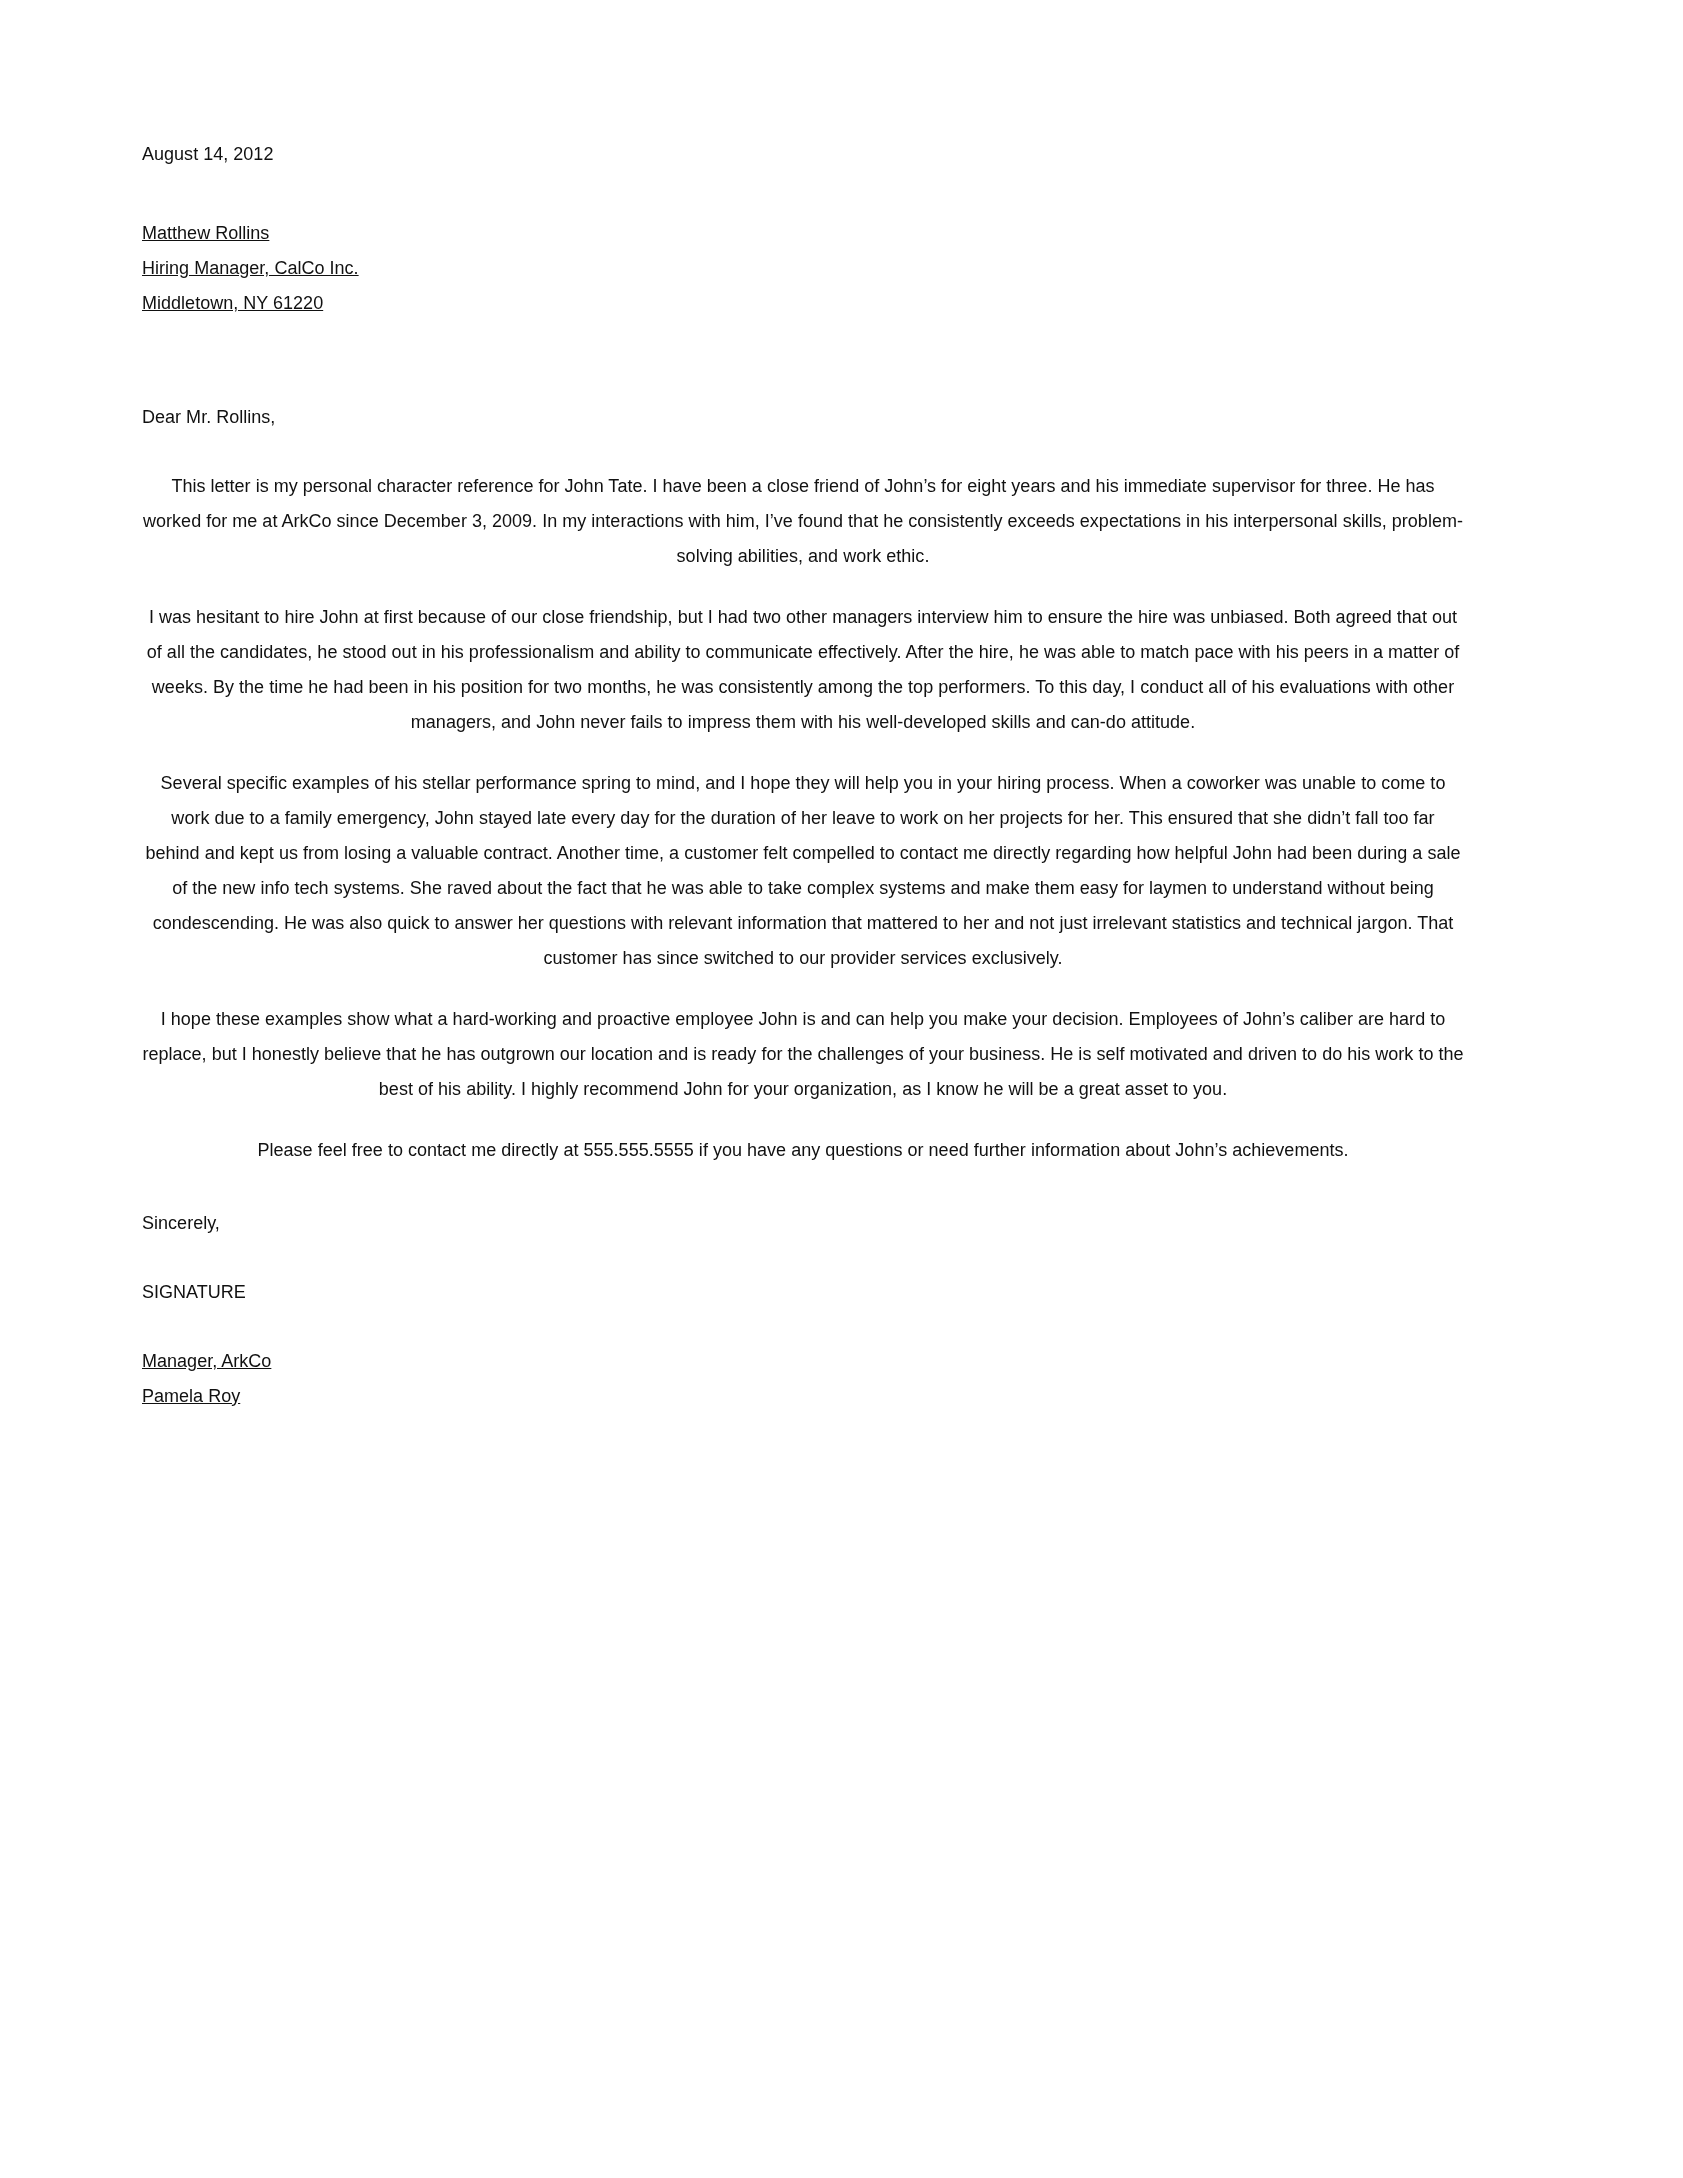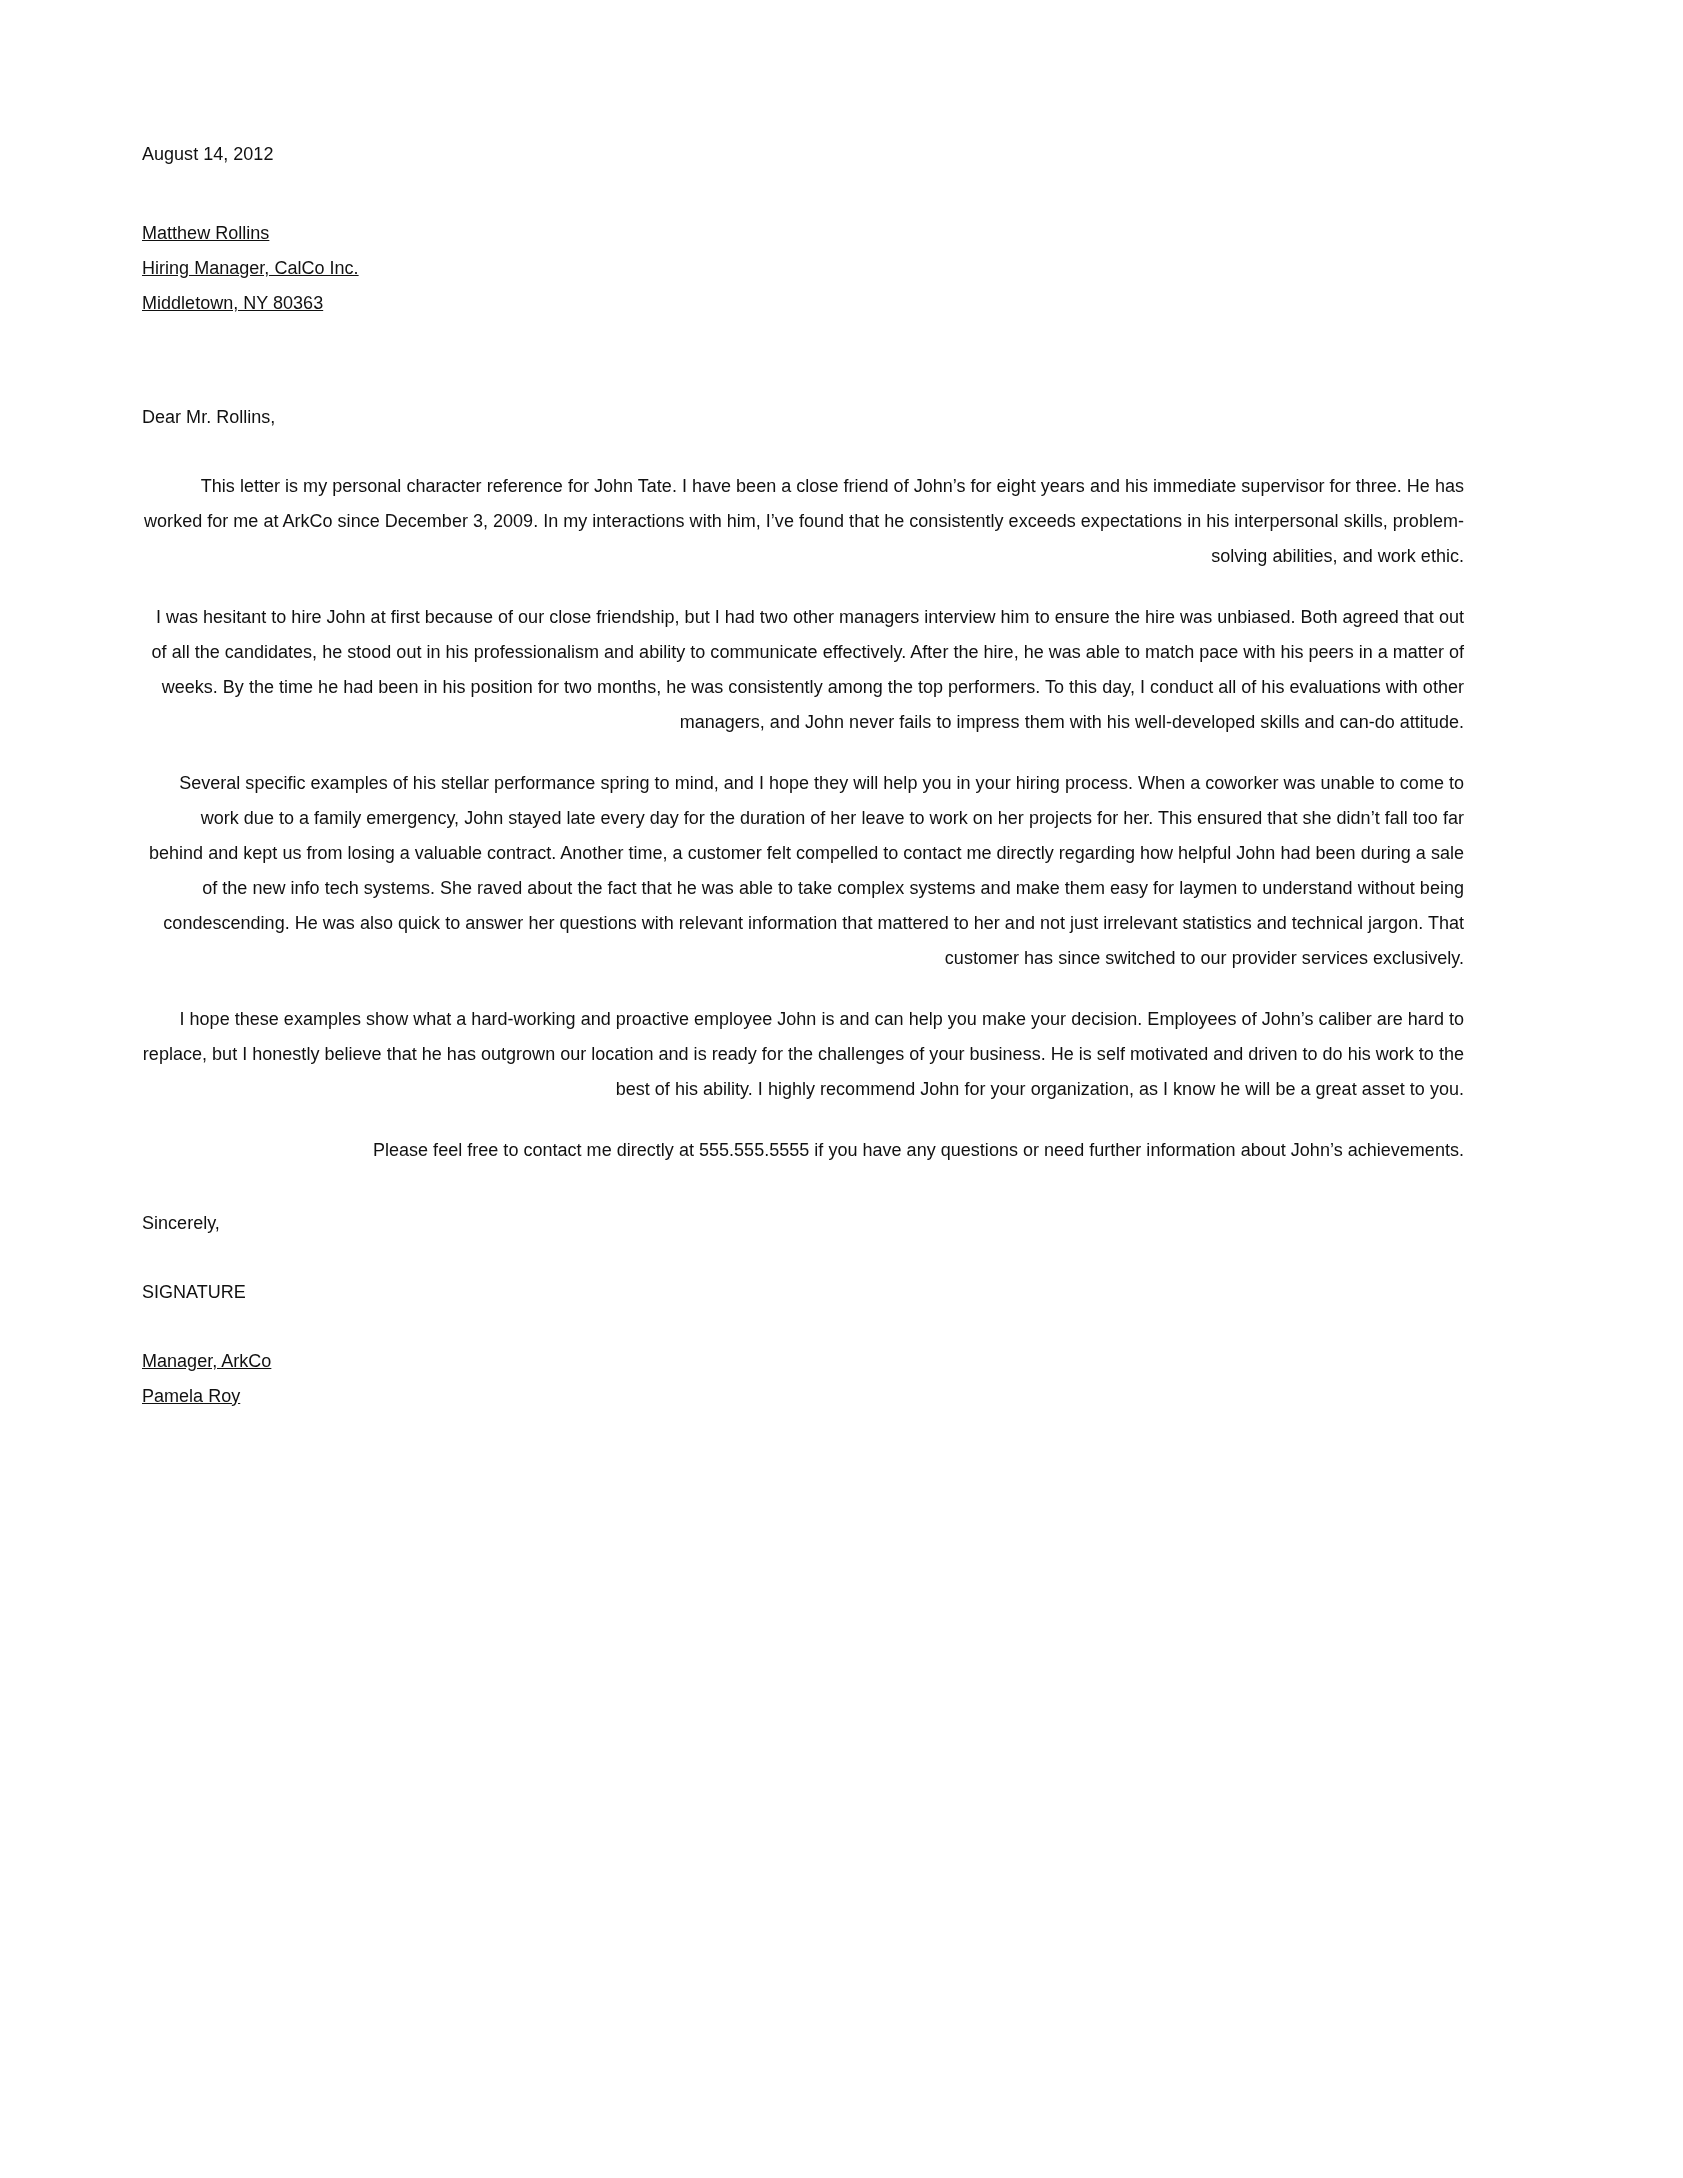--- a/index.html
+++ b/index.html
@@ -64,7 +64,7 @@
     <div class="block">
       <div class="line addr-line">Matthew Rollins</div>
       <div class="line addr-line">Hiring Manager, CalCo Inc.</div>
-      <div class="line addr-line">Middletown, NY 80363</div>
+      <div class="line addr-line">Middletown, NY 61220</div>
     </div>
 
     <div class="gap-80"></div>

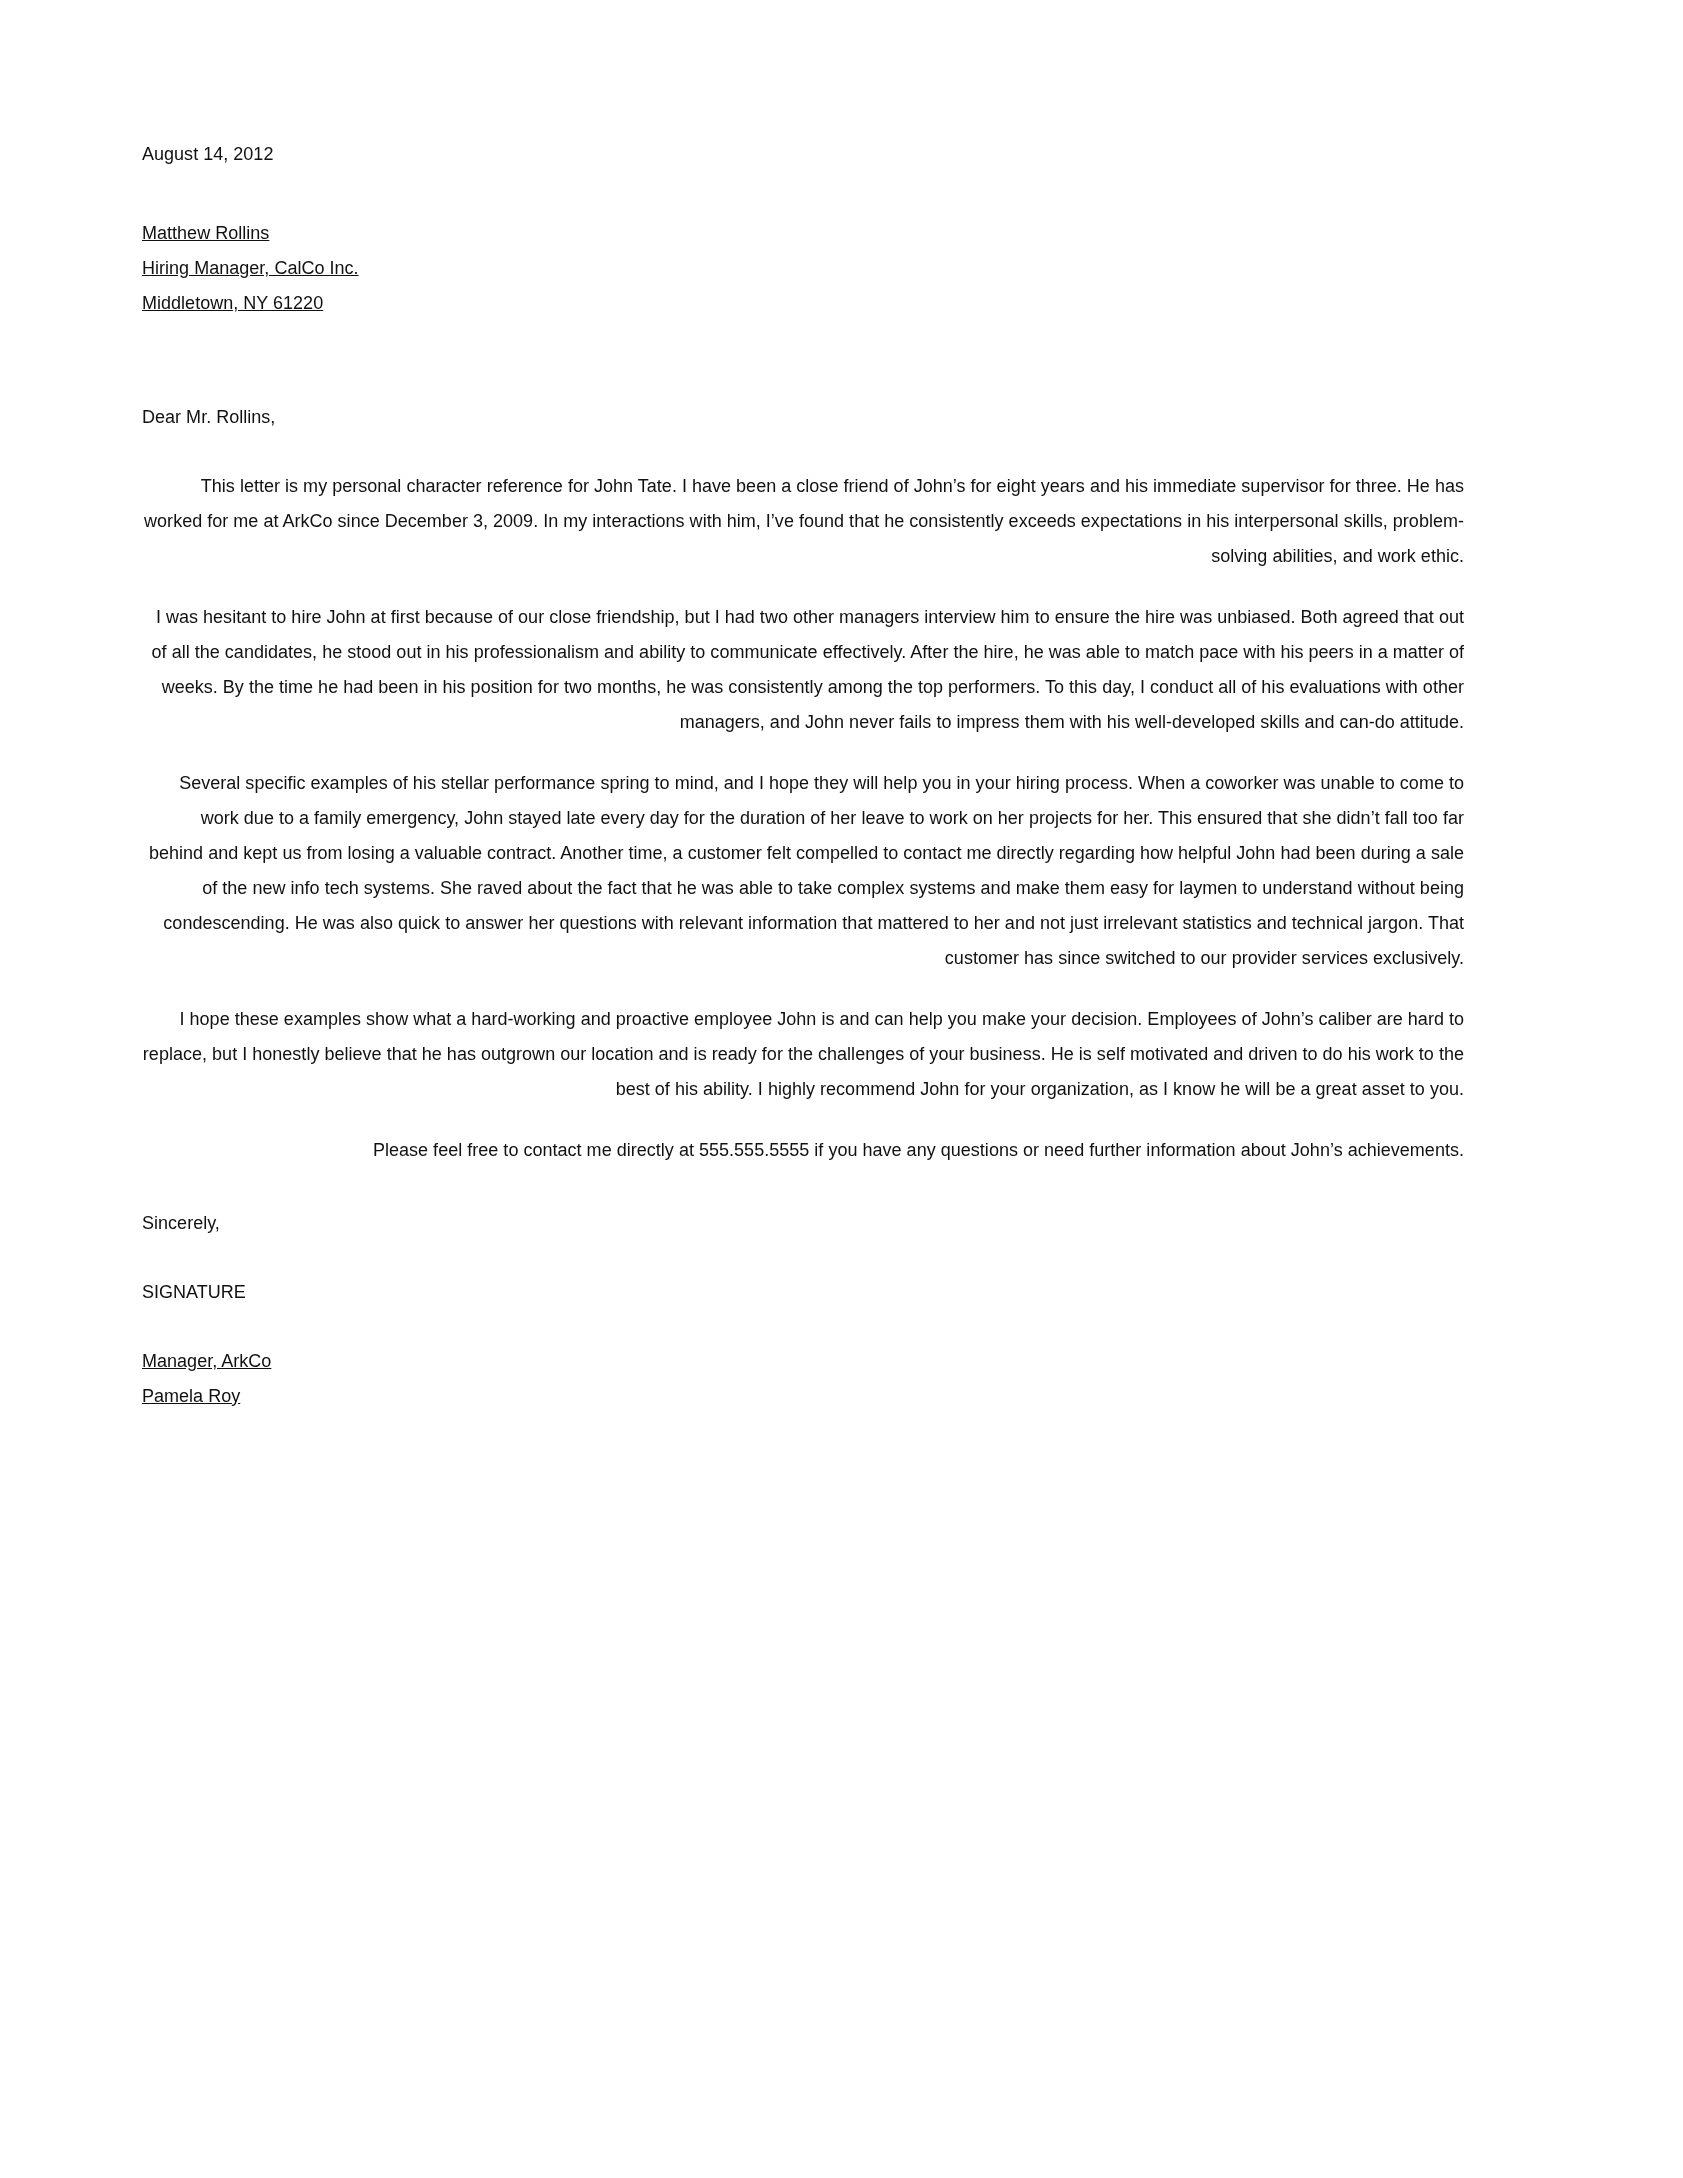--- a/index.html
+++ b/index.html
@@ -46,7 +46,7 @@
   .gap-38 { height: 38px; }
   .para {
     margin: 0;
-    text-align: right;
+    text-align: center;
     white-space: normal;
   }
   .addr-line { white-space: nowrap; text-decoration: underline; }

